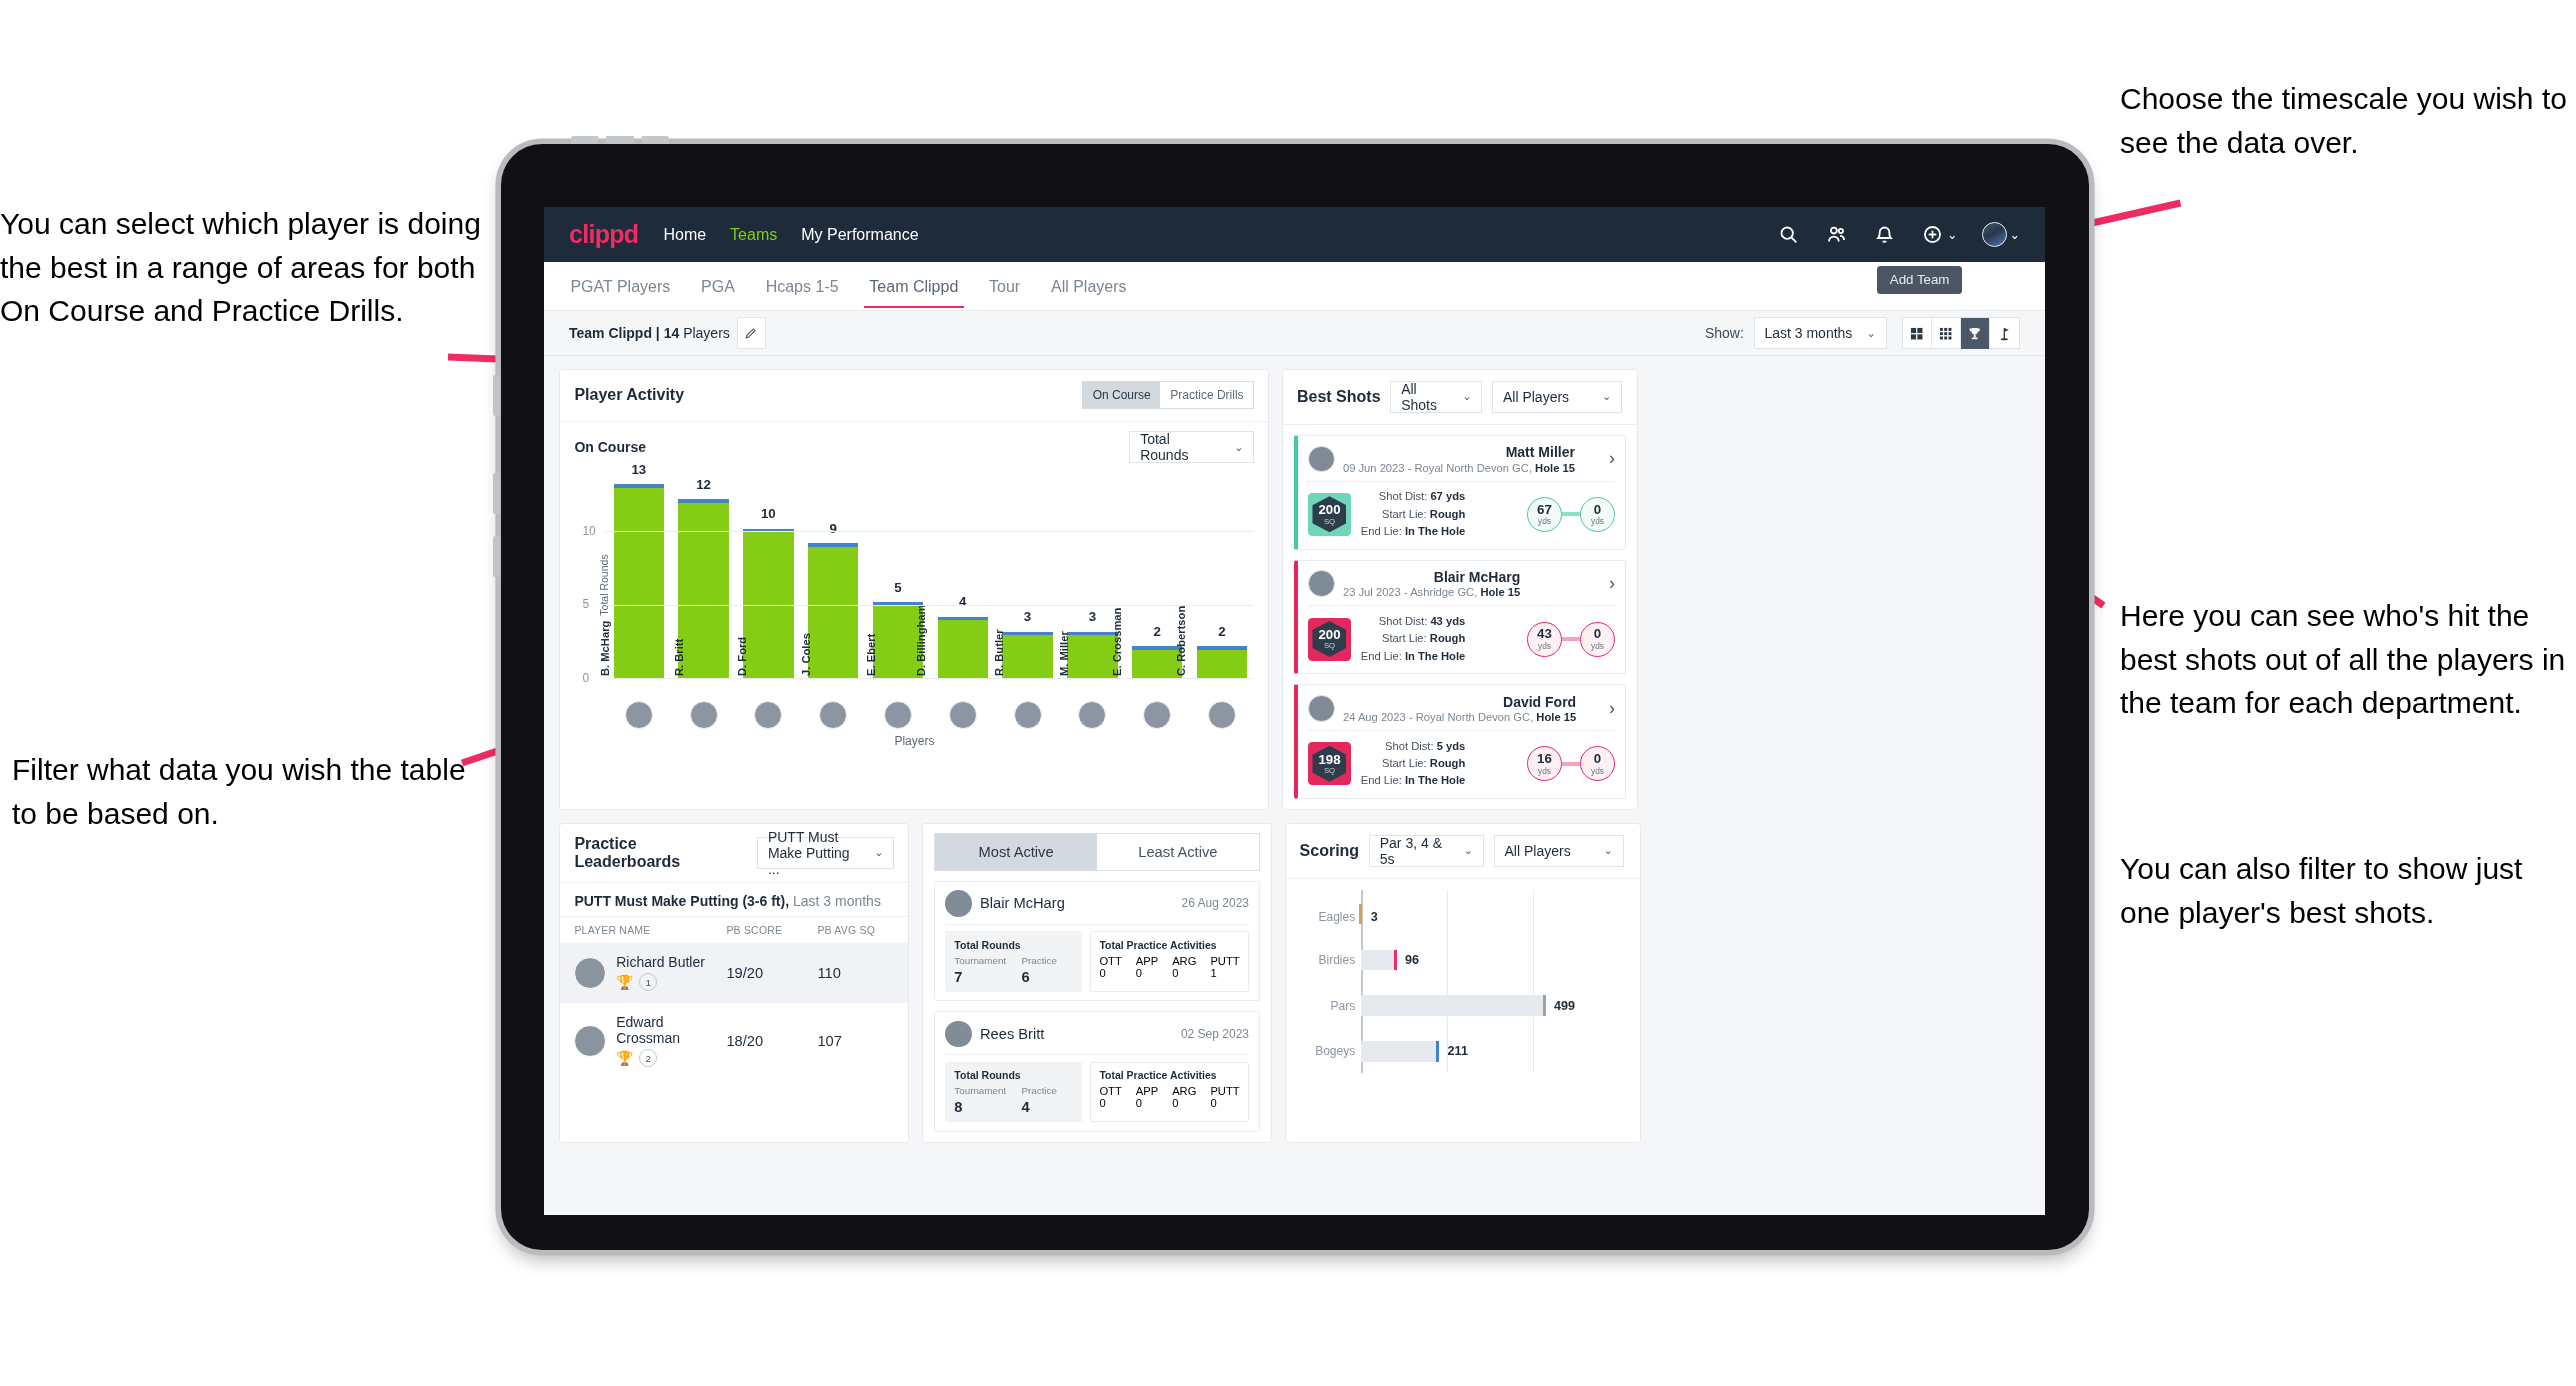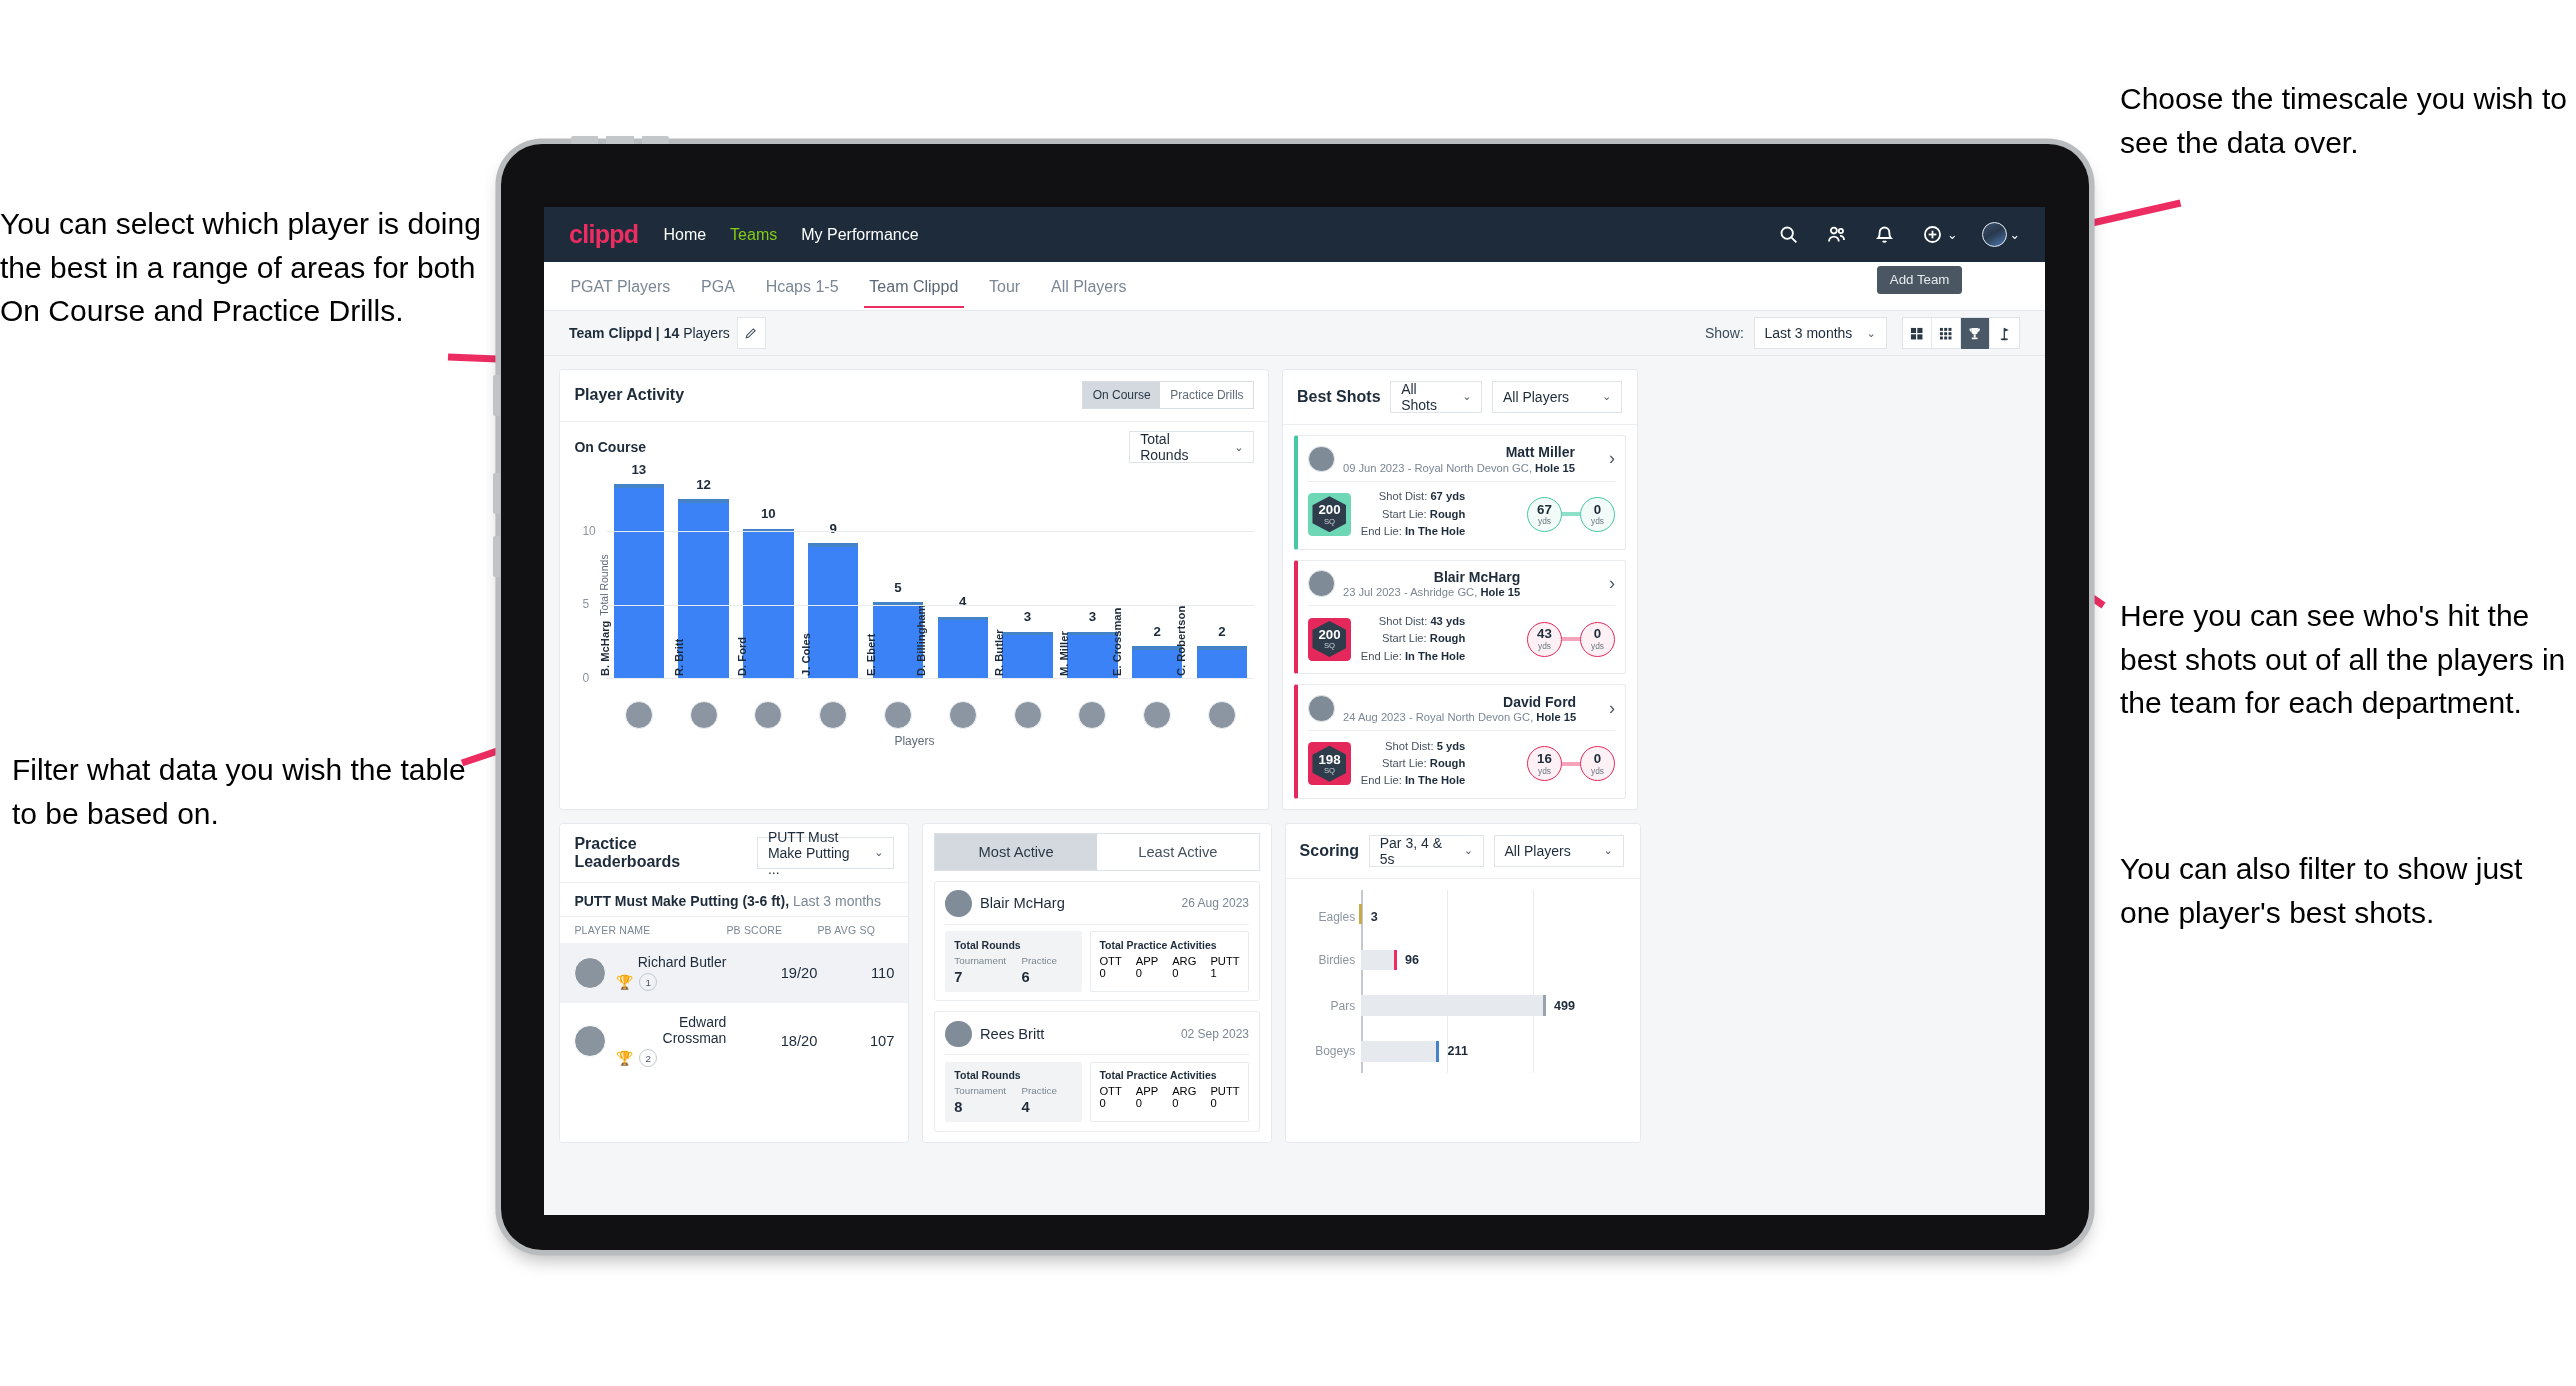--- a/index.html
+++ b/index.html
@@ -156,7 +156,7 @@
   }
   .bars { position:absolute; left:0; right:0; top:0; bottom:0; display:flex; align-items: flex-end; }
   .barcell { flex: 1; position: relative; height: 100%; display:flex; align-items:flex-end; justify-content:center; }
-  .bar { width: 78%; background:#3b82f6; position: relative; text-decoration: underline; }
+  .bar { width: 78%; background:#84cc16; position: relative; text-decoration: underline; }
   .bar .cap { position:absolute; left:0; right:0; top:-3.5px; height:3.5px; background:#4583c8; }
   .bar .val {
     position:absolute; left:0; right:0; top:-26px; text-align:center;

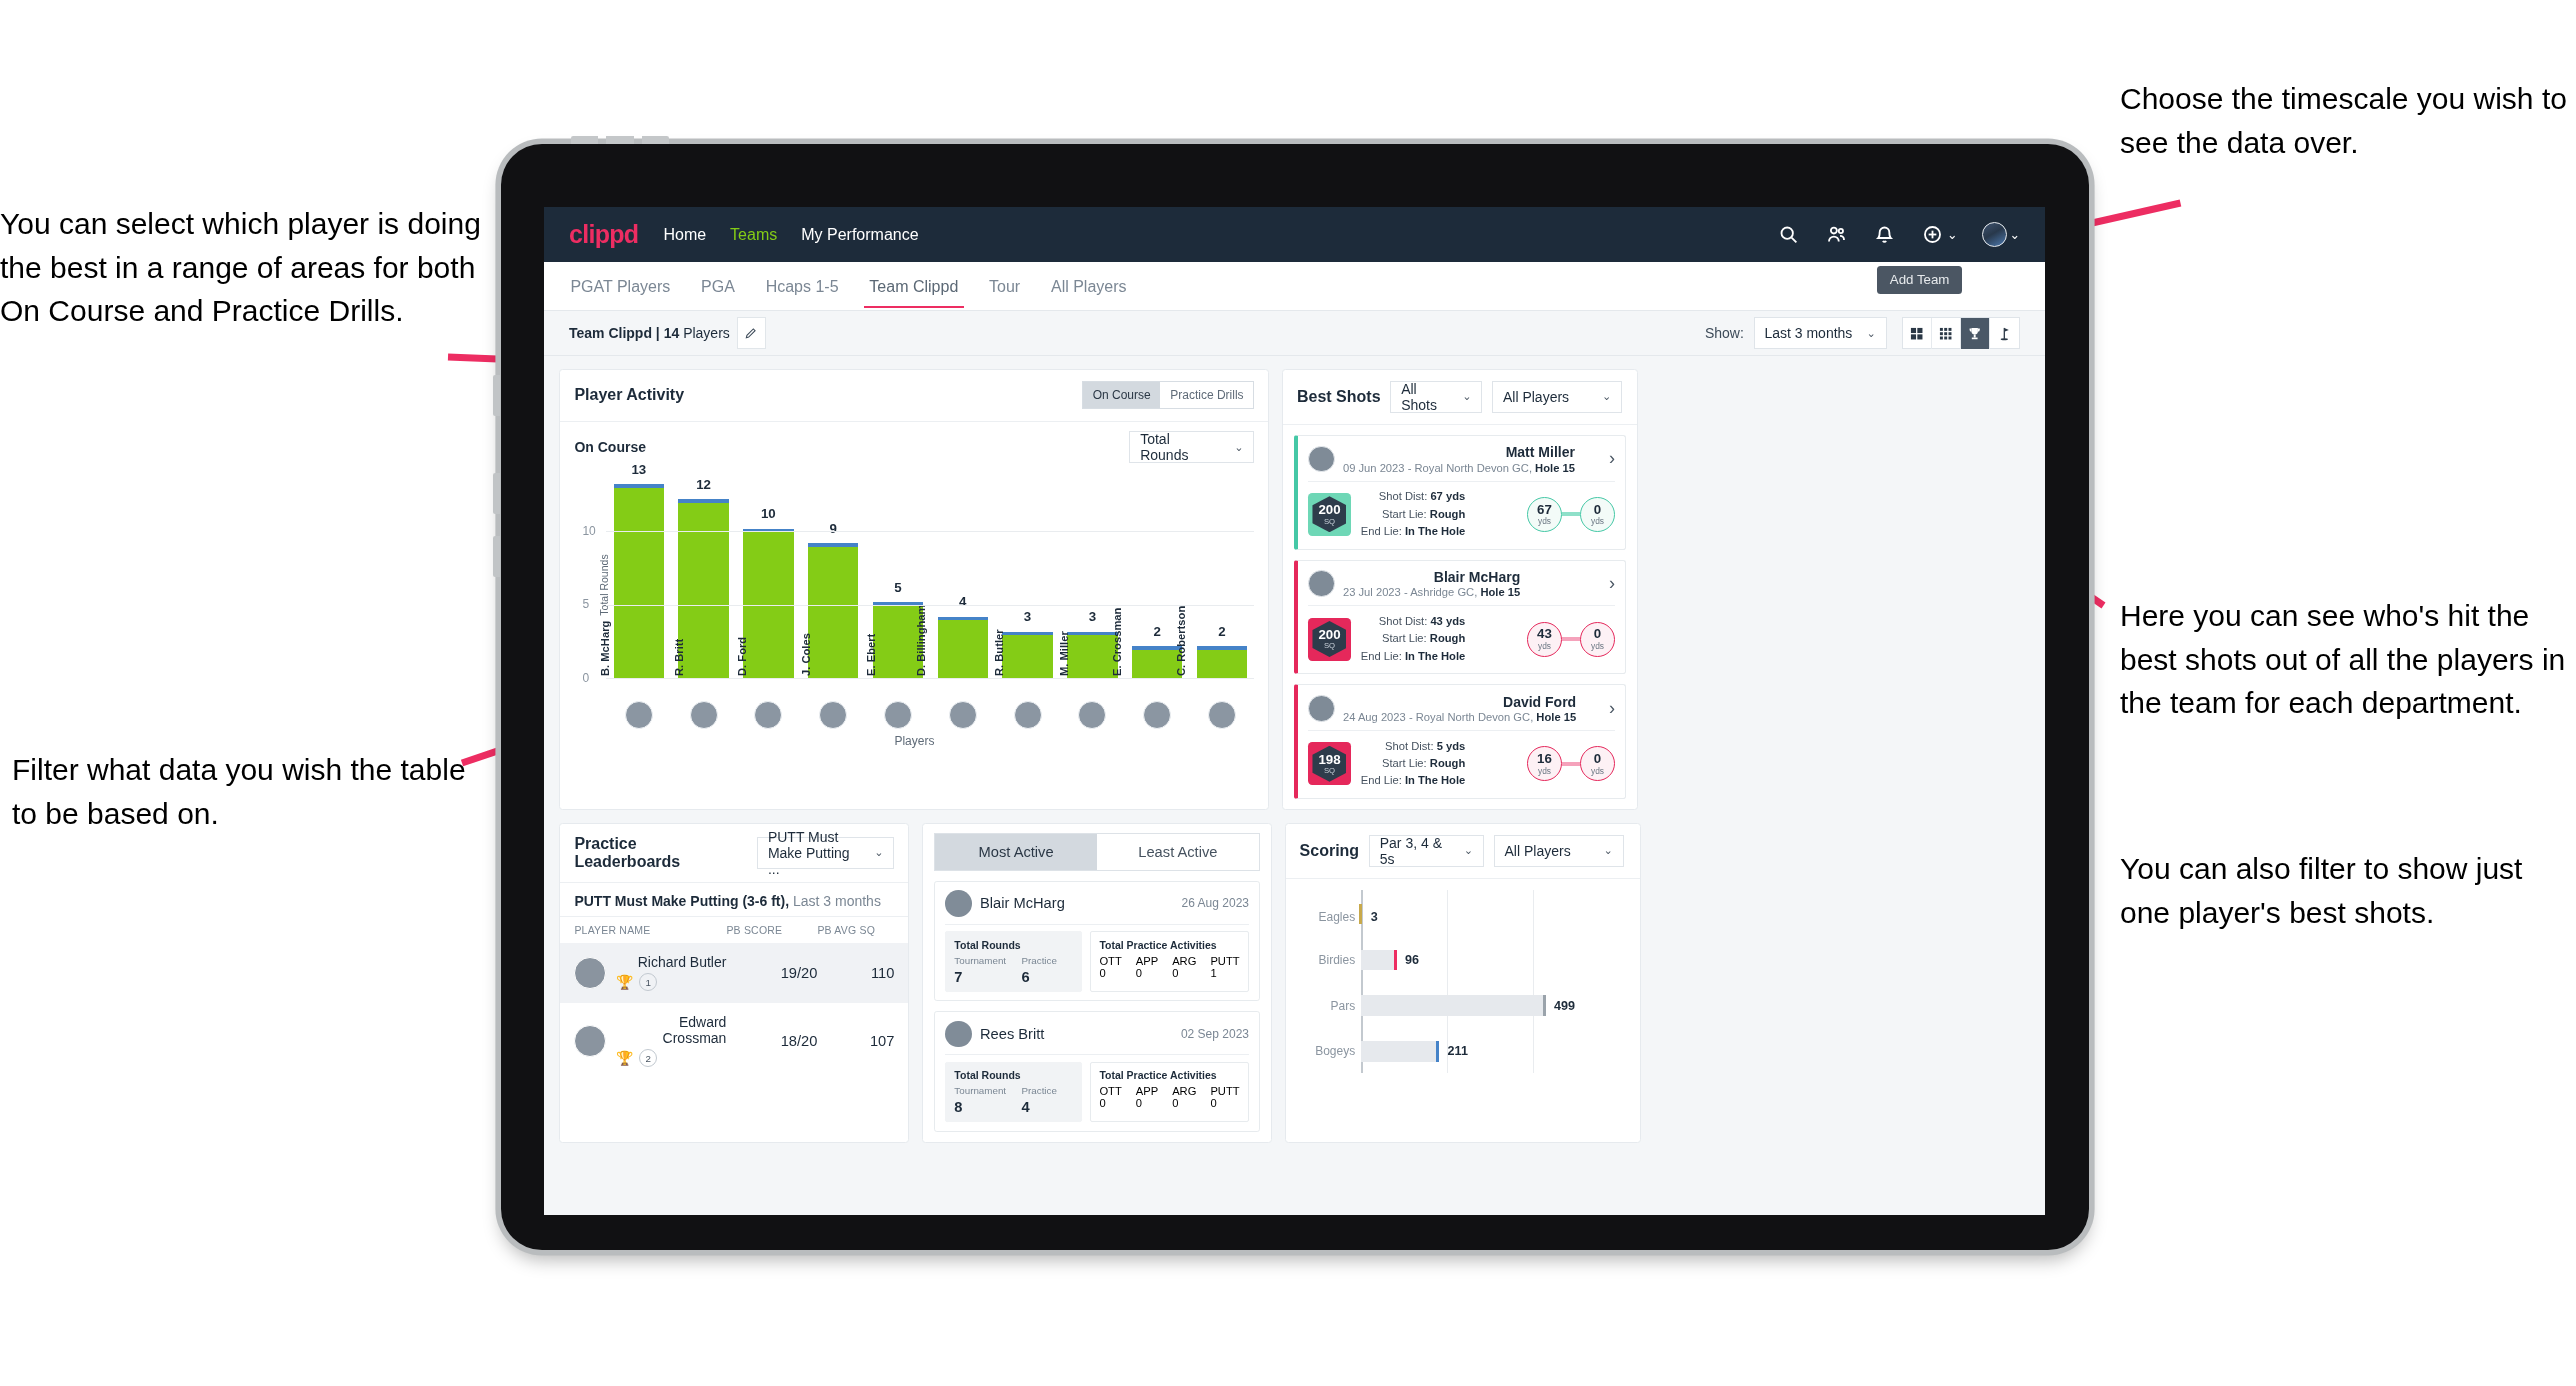--- a/index.html
+++ b/index.html
@@ -235,7 +235,7 @@
     letter-spacing: 0.2px; border-top: 0.7px solid #eceff2;
   }
   .pl-head .c1 { flex:1; } .pl-head .c2 { width: 91px; } .pl-head .c3 { width: 77px; }
-  .pl-row { display:flex; align-items:center; padding: 11.2px 14px; text-align: right; }
+  .pl-row { display:flex; align-items:center; padding: 11.2px 14px; }
   .pl-row.hl { background:#f0f2f5; }
   .pl-av { width: 32px; height: 32px; border-radius:50%; background:#8a949f; border:1.4px solid #fff; flex:none; }
   .pl-nmwrap { flex:1; padding-left: 9.8px; }

